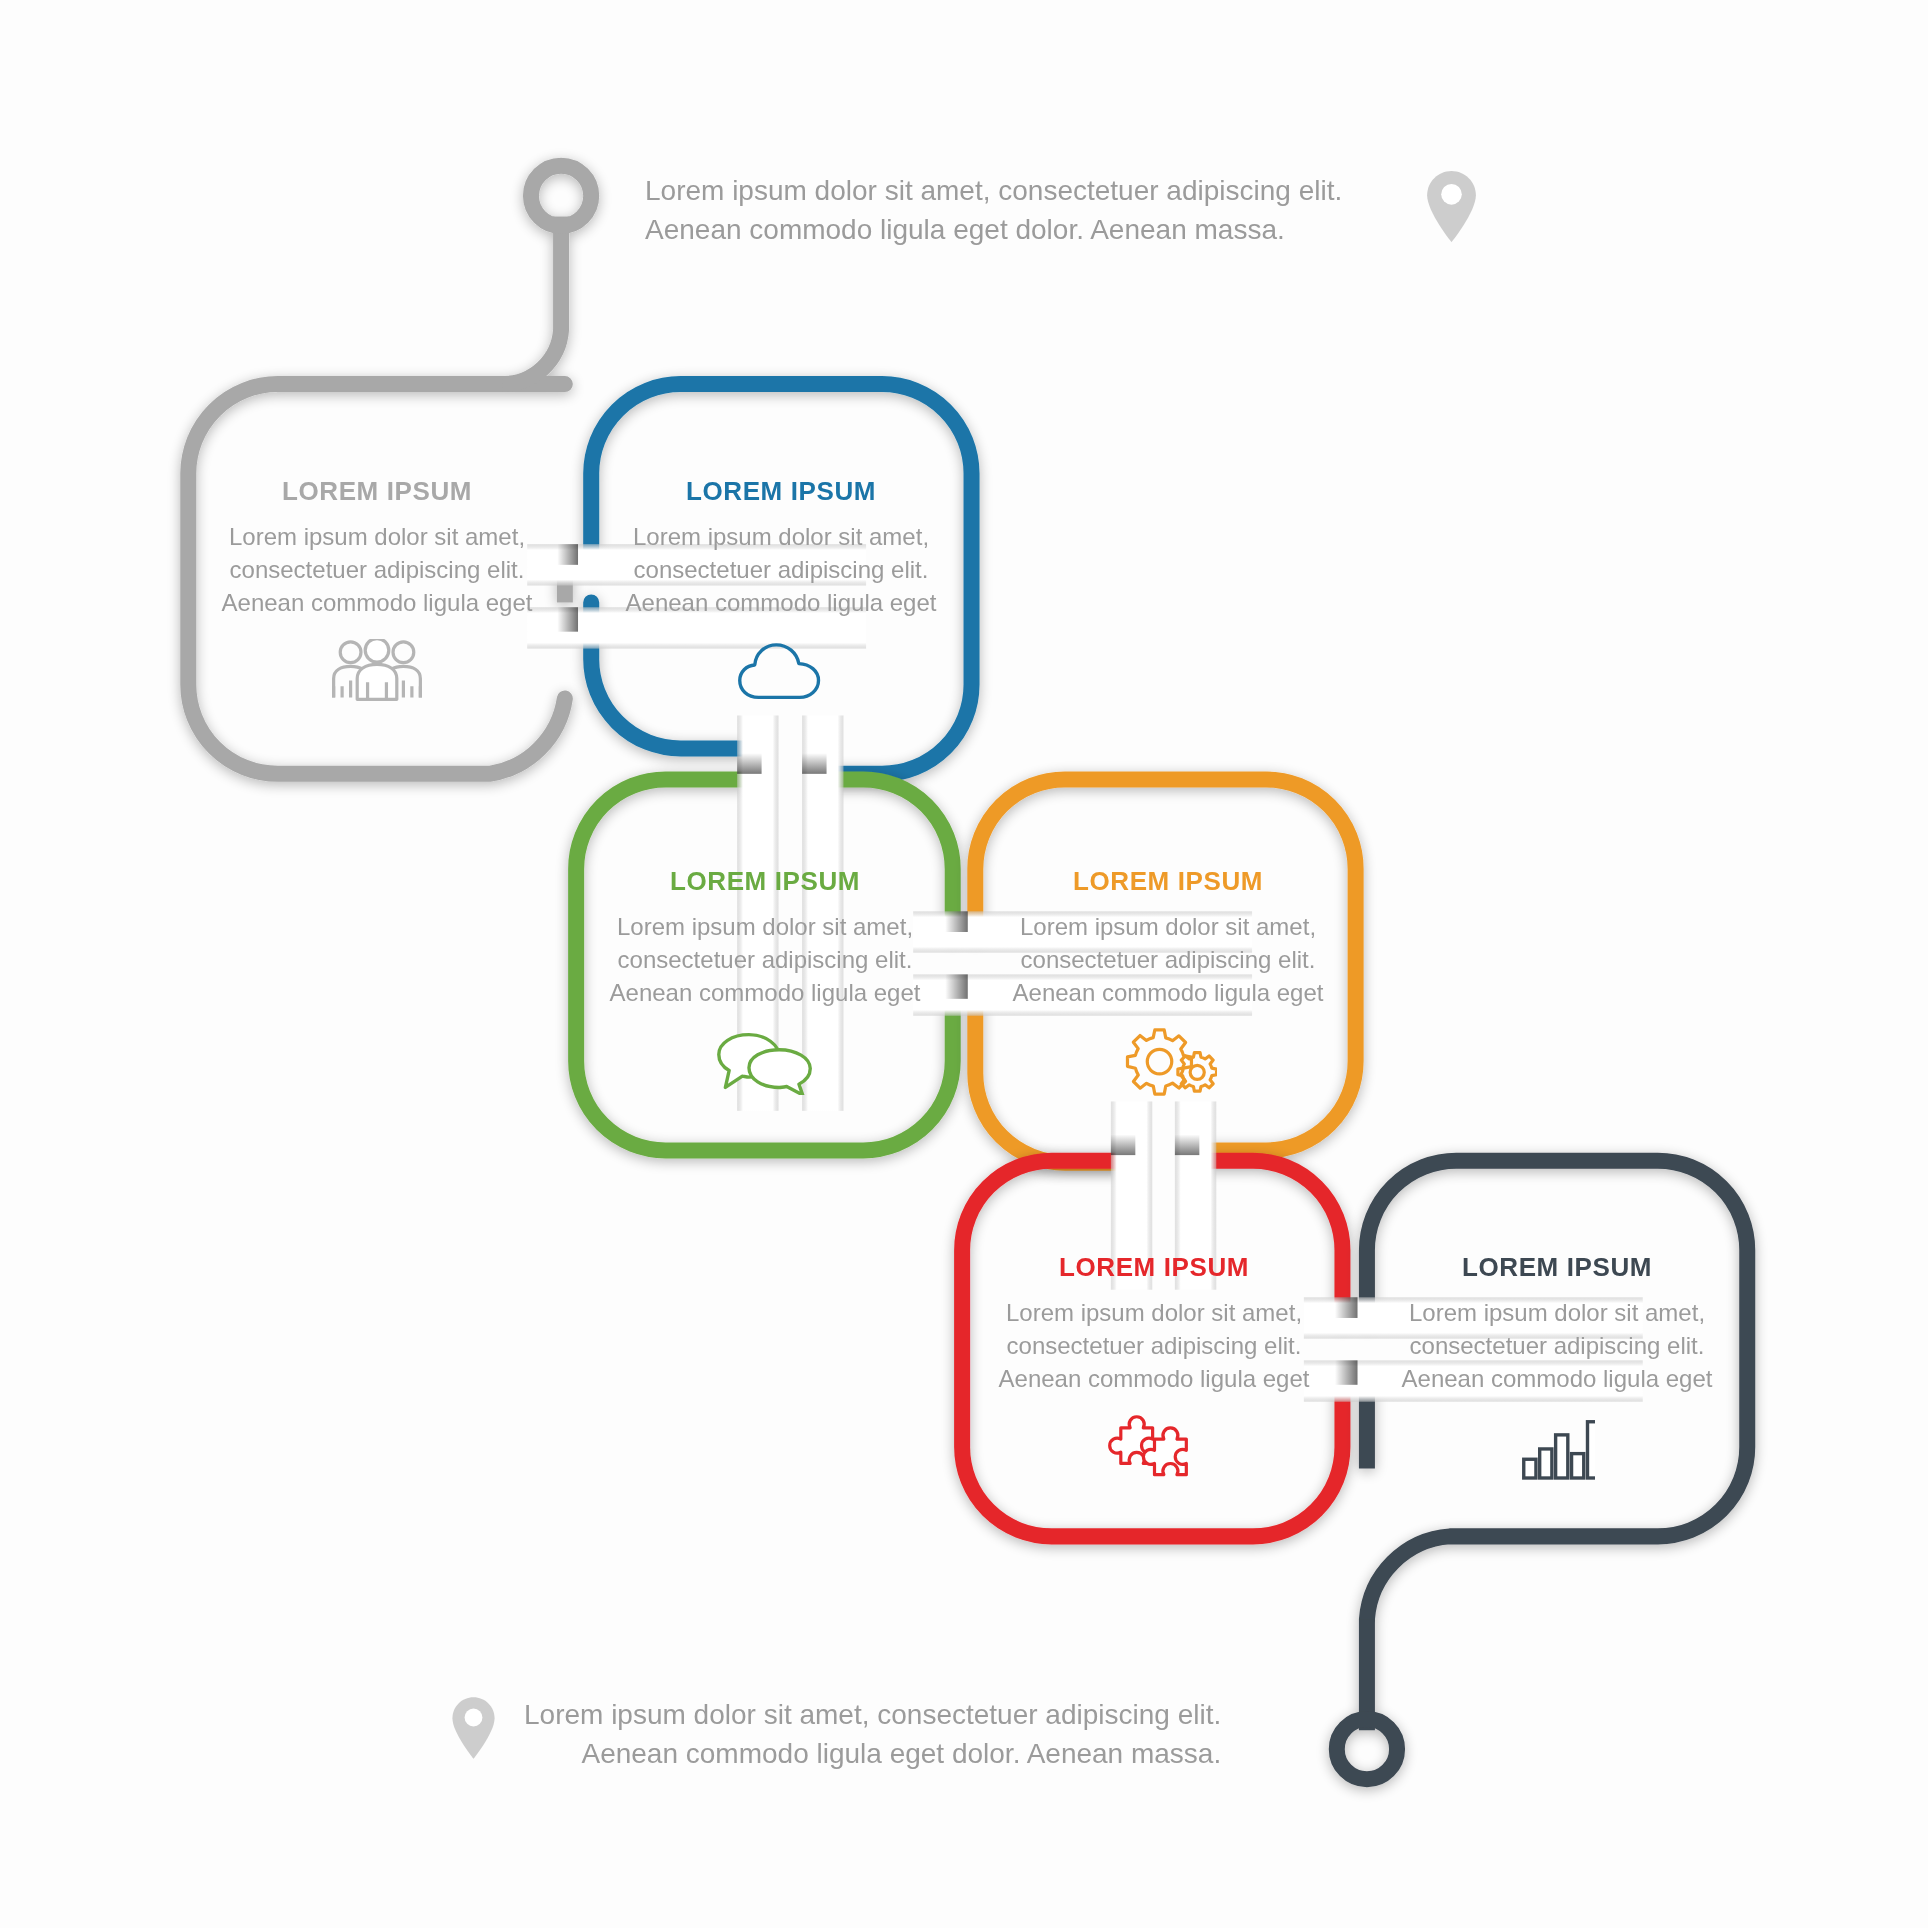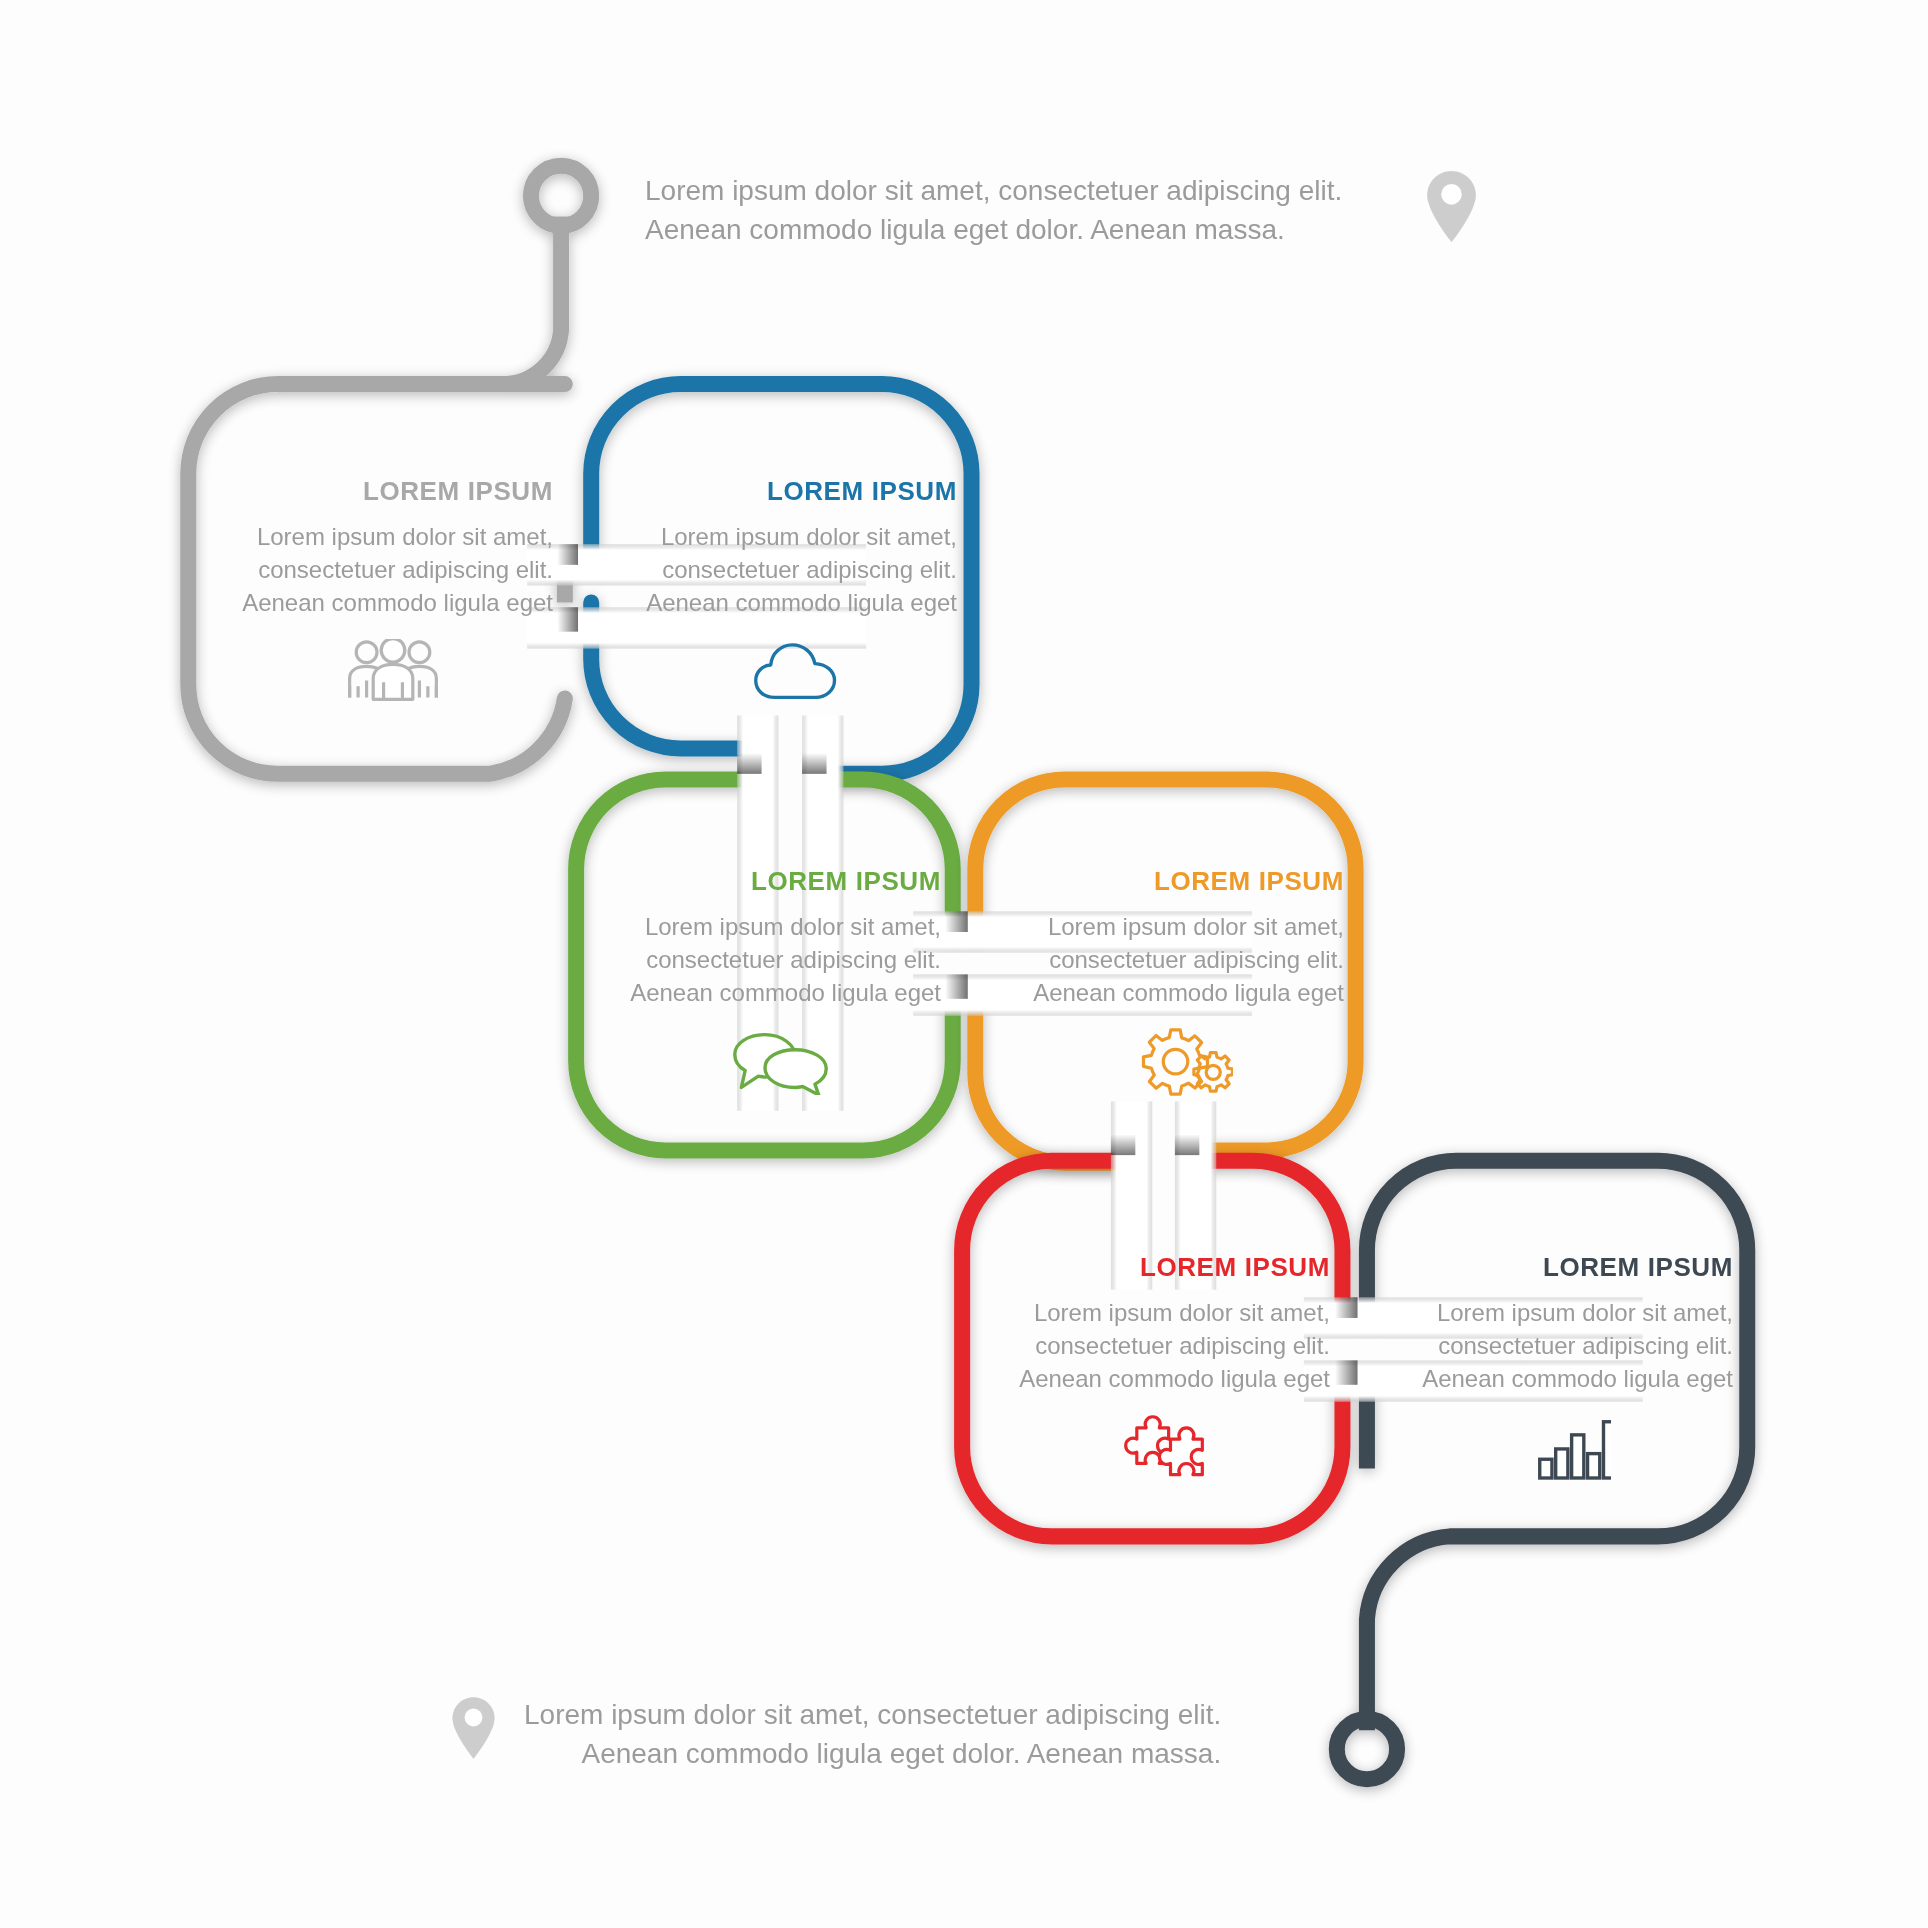--- a/index.html
+++ b/index.html
@@ -29,9 +29,8 @@
   }
   .card-text {
     position: absolute;
-    text-align: right;
+    text-align: center;
     box-sizing: border-box;
-    margin-left: 16px;
   }
   .card-title {
     font-size: 26px;

